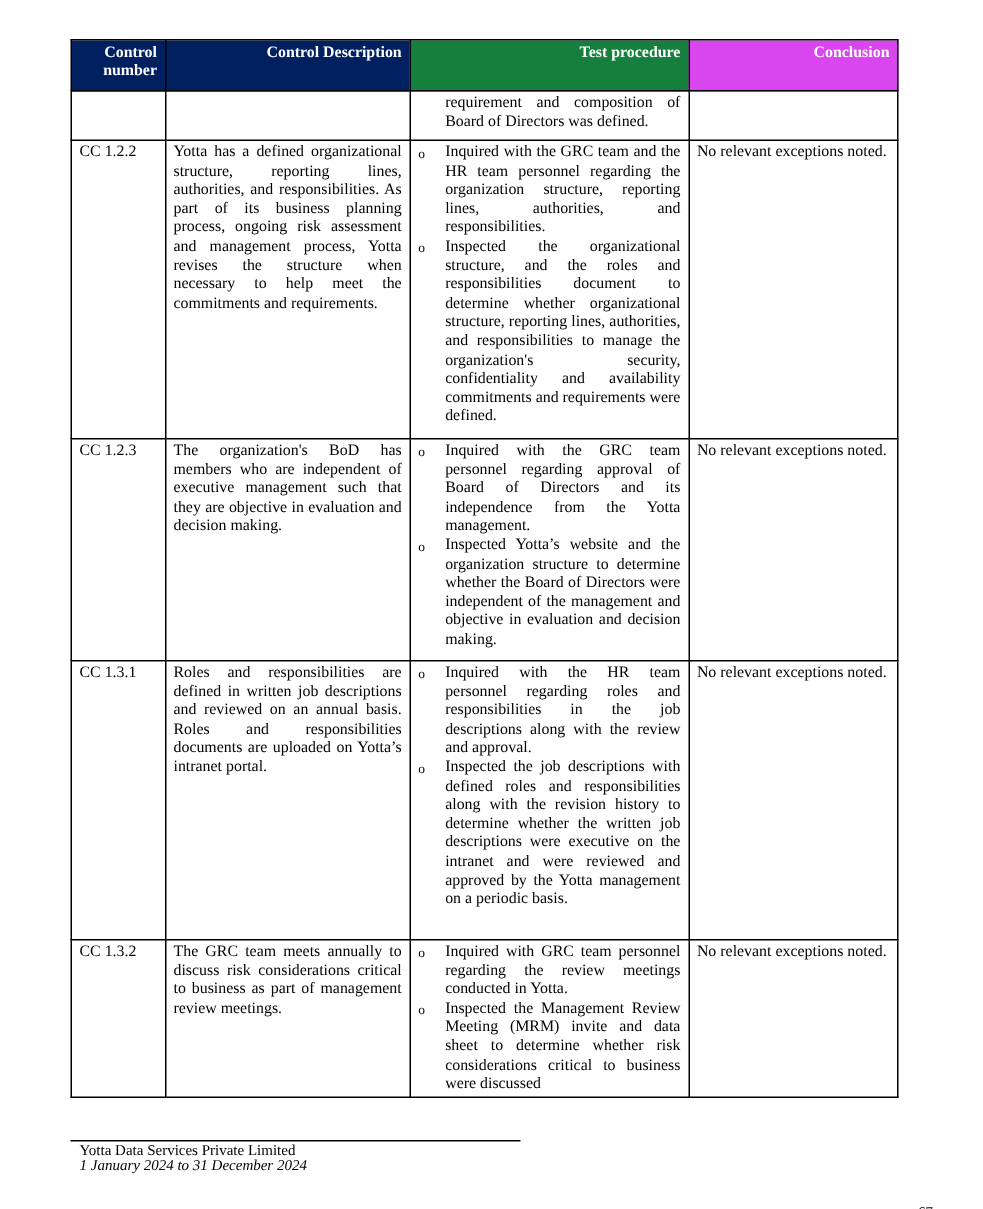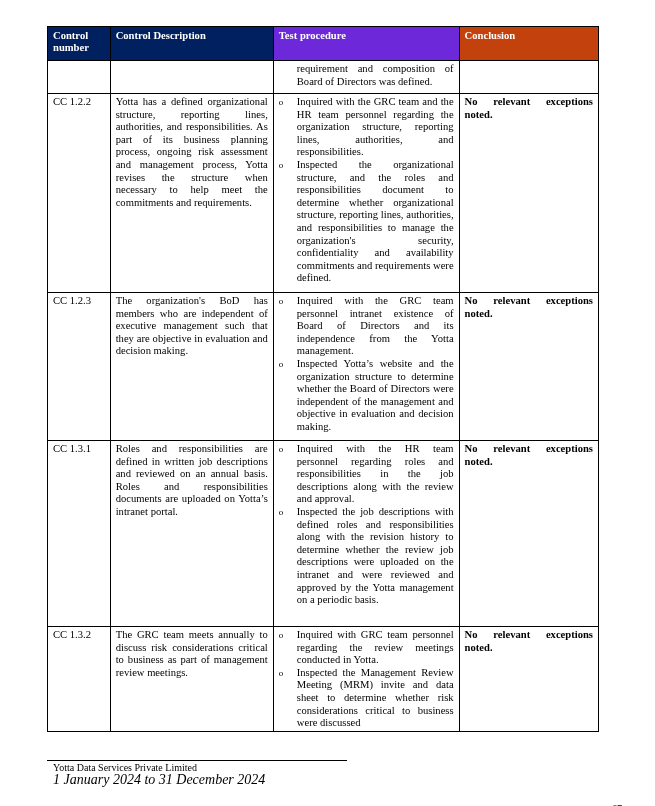--- a/index.html
+++ b/index.html
@@ -8,7 +8,7 @@
   .table { position: absolute; left: 47px; top: 26px; width: 552px;
            border-collapse: collapse; table-layout: fixed; font-size: 10.6px; line-height: 12.6px; }
   .table td, .table th { border: 1px solid #000; vertical-align: top; padding: 2px 5px 1px 5px; }
-  .table th { background: #002060; color: #fff; font-weight: bold; text-align: left;
+  .table th { background: #002060; color: #fff; font-weight: bold; text-align: right;
               padding: 3px 5px 2px 5px; height: 28px; line-height: 12.4px; }
   .col1 { width: 58px; }
   .col2 { width: 151px; }

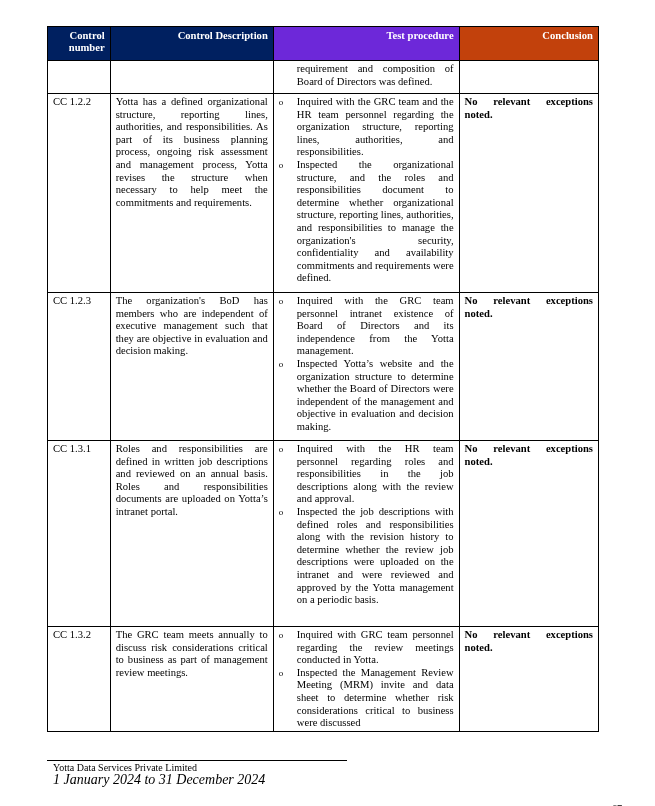--- a/index.html
+++ b/index.html
@@ -39,7 +39,7 @@
     <tr>
       <th style="background: rgb(0, 32, 96); color: rgb(255, 255, 255);">Control number</th>
       <th style="background: rgb(0, 32, 96); color: rgb(255, 255, 255); margin-left: 12px;">Control Description</th>
-      <th style="background: #6d28d9; color: rgb(255, 255, 255);">Test procedure</th>
+      <th style="background: #15803d; color: rgb(255, 255, 255);">Test procedure</th>
       <th style="background: #c2410c; color: rgb(255, 255, 255);">Conclusion</th>
     </tr>
   </thead>

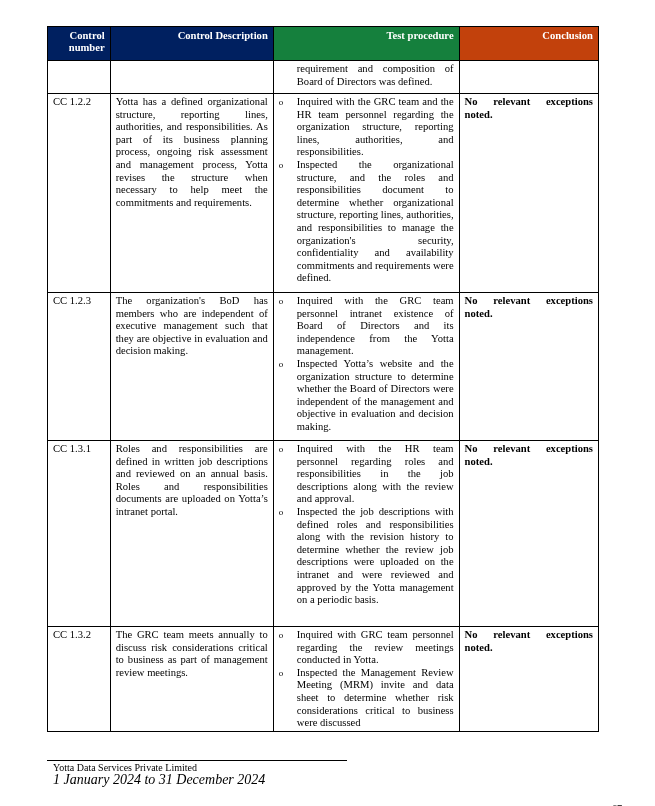--- a/index.html
+++ b/index.html
@@ -40,7 +40,7 @@
       <th style="background: rgb(0, 32, 96); color: rgb(255, 255, 255);">Control number</th>
       <th style="background: rgb(0, 32, 96); color: rgb(255, 255, 255); margin-left: 12px;">Control Description</th>
       <th style="background: #15803d; color: rgb(255, 255, 255);">Test procedure</th>
-      <th style="background: #c2410c; color: rgb(255, 255, 255);">Conclusion</th>
+      <th style="background: #d946ef; color: rgb(255, 255, 255);">Conclusion</th>
     </tr>
   </thead>
   <tbody>

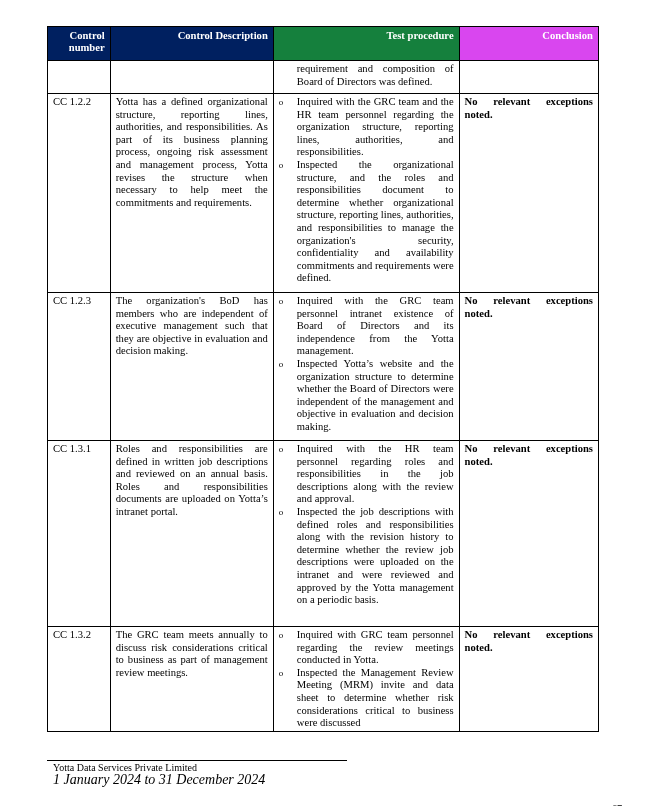--- a/index.html
+++ b/index.html
@@ -19,7 +19,7 @@
   ul.bul li { position: relative; padding-left: 18px; text-align: justify; }
   ul.bul li .bullet { position: absolute; left: 0; top: 0; font-size: 9px; }
   .cont { padding-left: 23px !important; text-align: justify; }
-  .concl { text-align: justify; text-align-last: left; font-weight: bold; }
+  .concl { text-align: justify; text-align-last: left; }
   .rule { position: absolute; left: 47px; top: 760px; width: 300px; border-top: 1px solid #000; }
   .foot1 { position: absolute; left: 53px; top: 762px; font-size: 10px; }
   .foot2 { position: absolute; left: 53px; top: 772px; font-size: 14px; font-style: italic; }

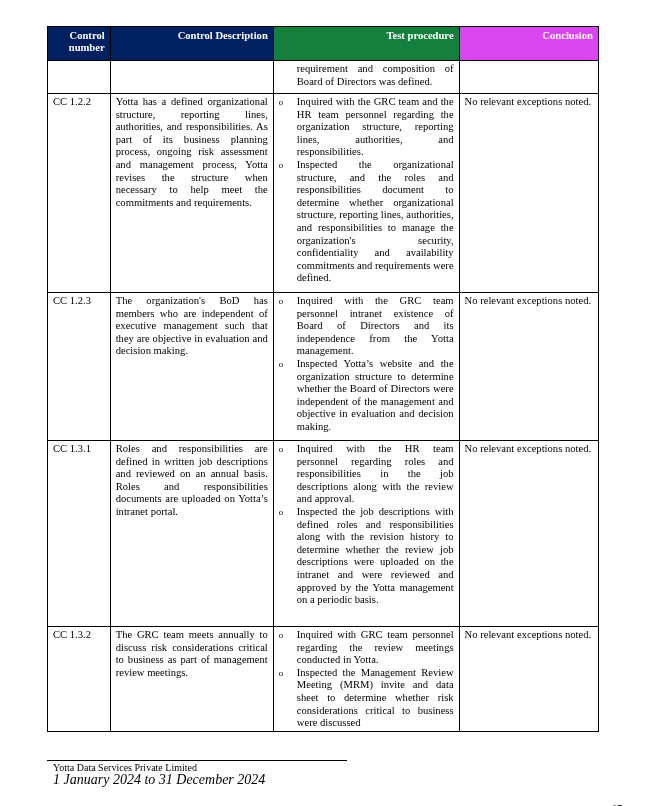--- a/index.html
+++ b/index.html
@@ -68,7 +68,7 @@
       <td class="just">The organization's BoD has members who are independent of executive management such that they are objective in evaluation and decision making.</td>
       <td>
         <ul class="bul">
-          <li><span class="bullet">o</span><span>Inquired with the GRC team personnel intranet existence of Board of Directors and its independence from the Yotta management.</span></li>
+          <li><span class="bullet">o</span><span>Inquired with the GRC team personnel regarding approval of Board of Directors and its independence from the Yotta management.</span></li>
           <li><span class="bullet">o</span><span>Inspected Yotta’s website and the organization structure to determine whether the Board of Directors were independent of the management and objective in evaluation and decision making.</span></li>
         </ul>
       </td>

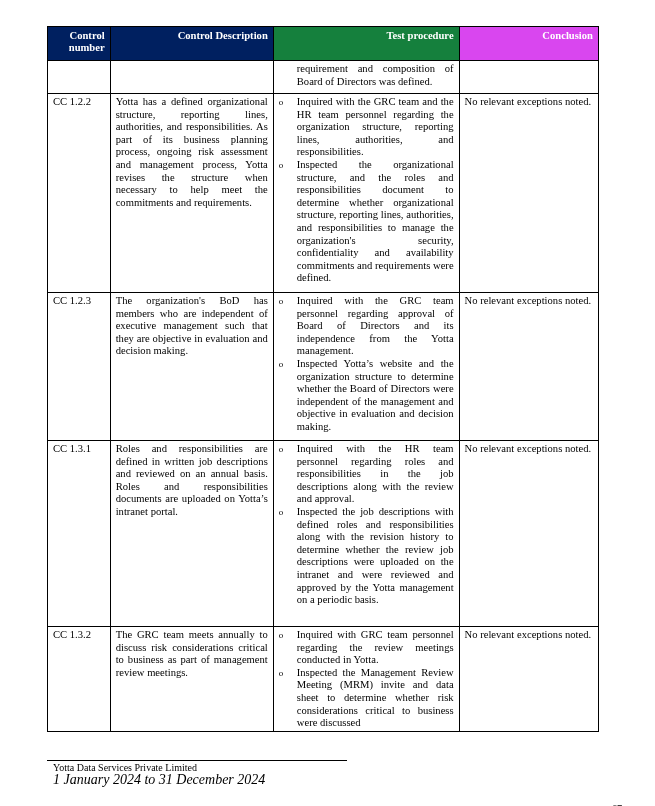--- a/index.html
+++ b/index.html
@@ -81,7 +81,7 @@
       <td>
         <ul class="bul">
           <li><span class="bullet">o</span><span>Inquired with the HR team personnel regarding roles and responsibilities in the job descriptions along with the review and approval.</span></li>
-          <li><span class="bullet">o</span><span>Inspected the job descriptions with defined roles and responsibilities along with the revision history to determine whether the review job descriptions were uploaded on the intranet and were reviewed and approved by the Yotta management on a periodic basis.</span></li>
+          <li><span class="bullet">o</span><span>Inspected the job descriptions with defined roles and responsibilities along with the revision history to determine whether the written job descriptions were executive on the intranet and were reviewed and approved by the Yotta management on a periodic basis.</span></li>
         </ul>
       </td>
       <td class="concl">No relevant exceptions noted.</td>

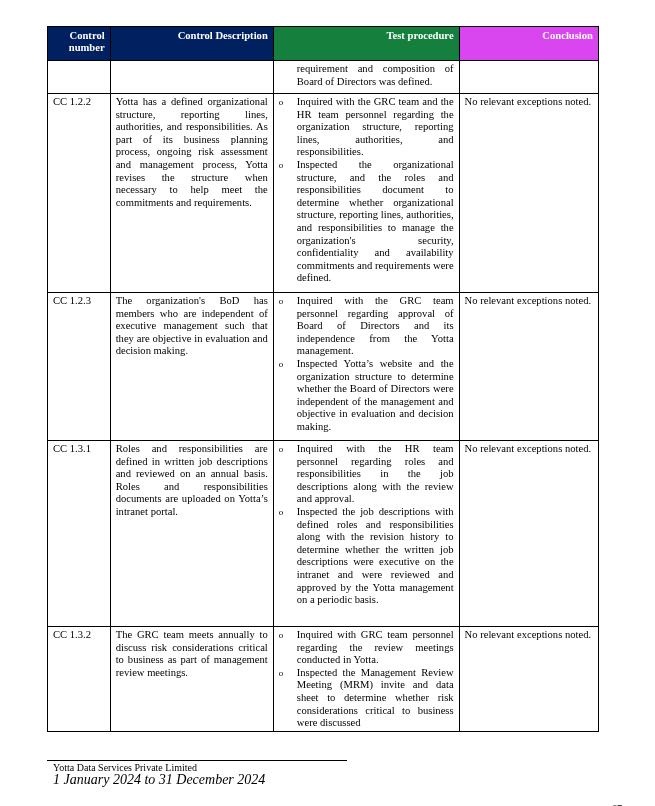--- a/index.html
+++ b/index.html
@@ -22,7 +22,7 @@
   .concl { text-align: justify; text-align-last: left; }
   .rule { position: absolute; left: 47px; top: 760px; width: 300px; border-top: 1px solid #000; }
   .foot1 { position: absolute; left: 53px; top: 762px; font-size: 10px; }
-  .foot2 { position: absolute; left: 53px; top: 772px; font-size: 14px; font-style: italic; }
+  .foot2 { position: absolute; left: 53px; top: 772px; font-size: 10px; font-style: italic; }
   .pagenum { position: absolute; left: 612px; top: 803px; font-size: 10px; }
 </style>
 </head>

